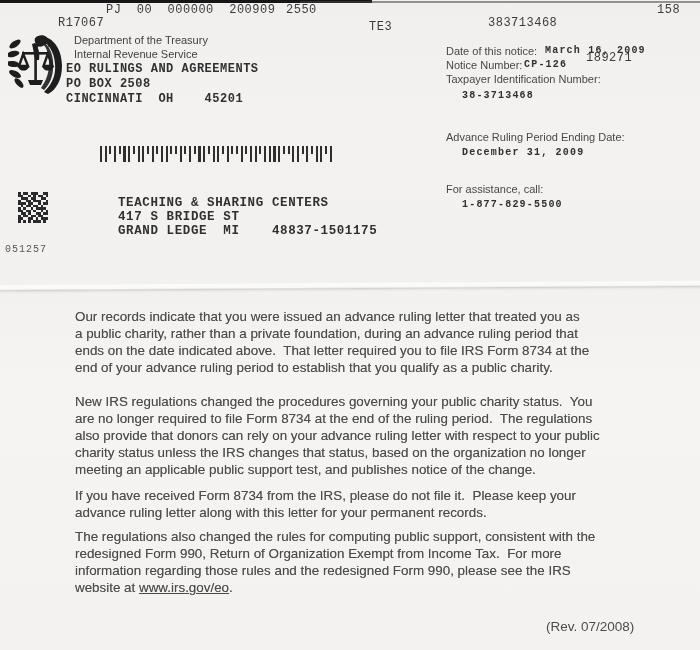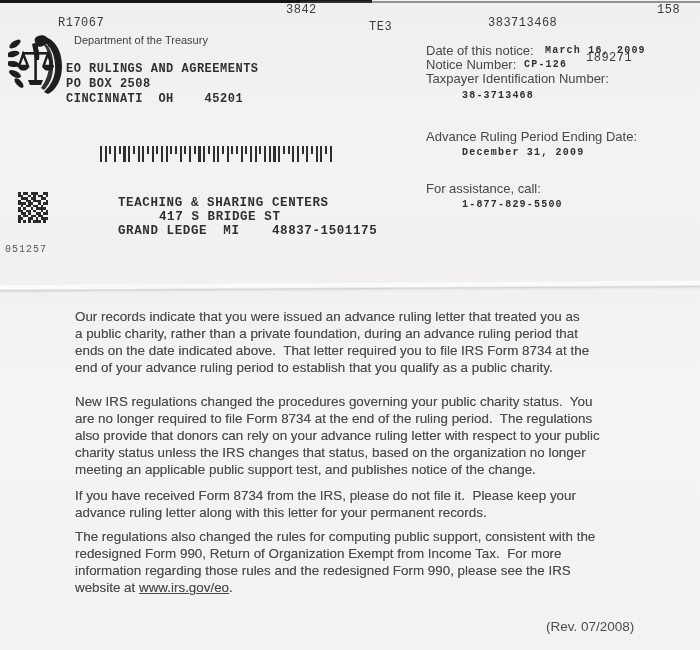--- a/index.html
+++ b/index.html
@@ -43,6 +43,7 @@
   <div class="topedge1"></div>
   <div class="topedge2"></div>
 
+  <span class="abs mono scanline" style="left:106px;top:3px;">PJ  00  000000  200909</span>
   <span class="abs mono scanline" style="left:286px;top:3px;">3842</span>
   <span class="abs mono scanline" style="left:586px;top:3px;margin-top:48px;">189271</span>
   <span class="abs mono scanline" style="left:657px;top:3px;">158</span>

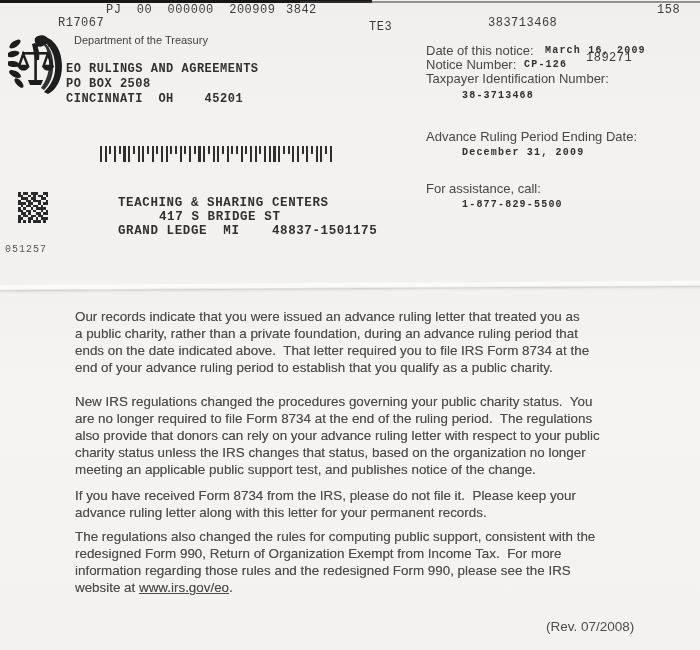--- a/index.html
+++ b/index.html
@@ -44,7 +44,7 @@
   <div class="topedge2"></div>
 
   <span class="abs mono scanline" style="left:106px;top:3px;">PJ  00  000000  200909</span>
-  <span class="abs mono scanline" style="left:286px;top:3px;">3842</span>
+  <span class="abs mono scanline" style="left:286px;top:3px;">2550</span>
   <span class="abs mono scanline" style="left:586px;top:3px;margin-top:48px;">189271</span>
   <span class="abs mono scanline" style="left:657px;top:3px;">158</span>
   <span class="abs mono scanline" style="left:58px;top:16px;">R17067</span>

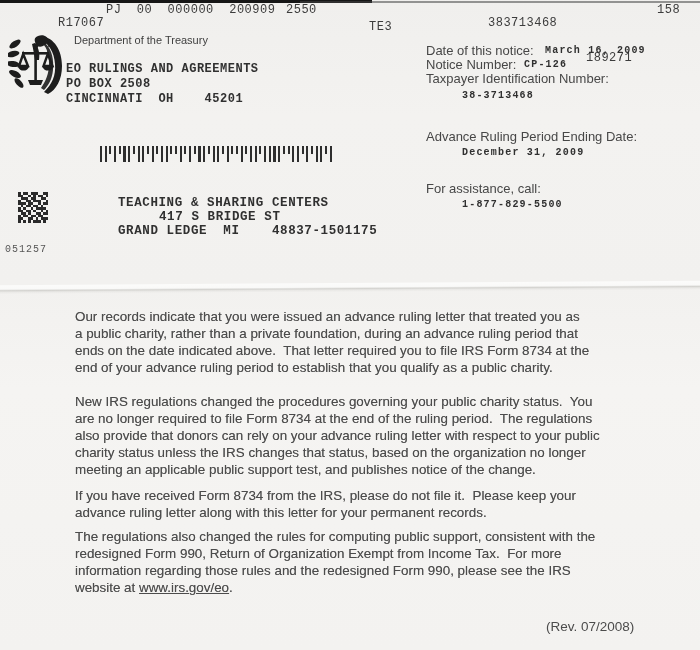--- a/index.html
+++ b/index.html
@@ -83,6 +83,7 @@
   </svg>
 
   <span class="abs hdr-sans" style="left:66px;top:33px;">Department of the Treasury</span>
+  <span class="abs hdr-sans" style="left:66px;top:47px;">Internal Revenue Service</span>
   <span class="abs mono-b hdr-mono" style="left:66px;top:62px;">EO RULINGS AND AGREEMENTS</span>
   <span class="abs mono-b hdr-mono" style="left:66px;top:77px;">PO BOX 2508</span>
   <span class="abs mono-b hdr-mono" style="left:66px;top:92px;">CINCINNATI  OH    45201</span>

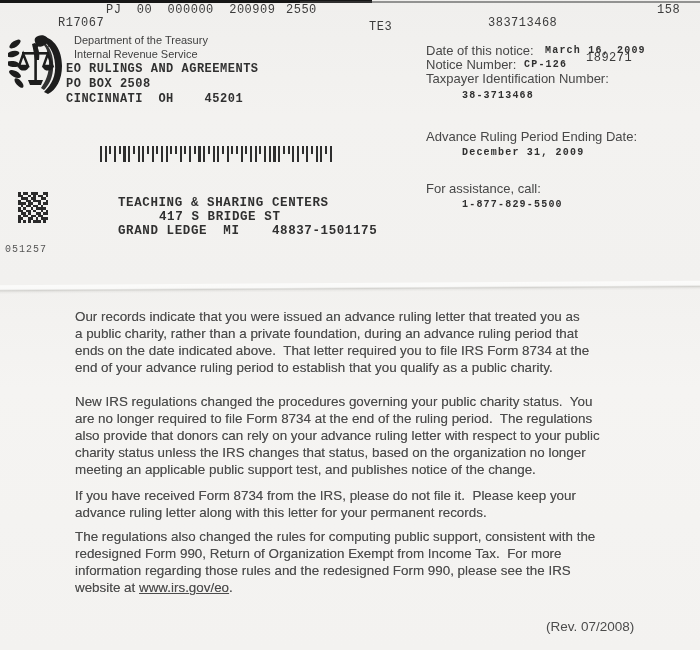--- a/index.html
+++ b/index.html
@@ -14,7 +14,7 @@
   .scanline{font-size:12px;letter-spacing:.5px;color:#3c3c3c;}
   .hdr-sans{font-size:11px;color:#3f3f3f;line-height:14px;margin-left:8px;}
   .hdr-mono{font-size:12px;line-height:14.5px;letter-spacing:.5px;}
-  .label{font-size:13px;color:#474747;line-height:14px;}
+  .label{font-size:11px;color:#474747;line-height:14px;margin-left:20px;}
   .val{font-size:10px;letter-spacing:1.2px;}
   .body-par{
     position:absolute;left:75px;width:578px;margin:0;

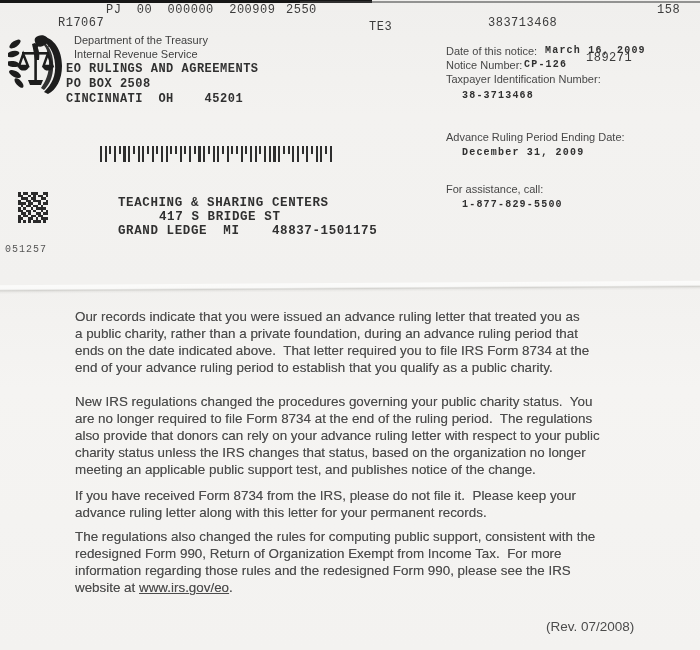--- a/index.html
+++ b/index.html
@@ -155,7 +155,7 @@
 
   <div id="matrix"><span class="cell on"></span><span class="cell"></span><span class="cell on"></span><span class="cell on"></span><span class="cell"></span><span class="cell on"></span><span class="cell on"></span><span class="cell on"></span><span class="cell"></span><span class="cell"></span><span class="cell on"></span><span class="cell on"></span><br><span class="cell on"></span><span class="cell on"></span><span class="cell"></span><span class="cell"></span><span class="cell on"></span><span class="cell"></span><span class="cell on"></span><span class="cell"></span><span class="cell on"></span><span class="cell on"></span><span class="cell"></span><span class="cell on"></span><br><span class="cell"></span><span class="cell on"></span><span class="cell on"></span><span class="cell on"></span><span class="cell"></span><span class="cell on"></span><span class="cell on"></span><span class="cell"></span><span class="cell"></span><span class="cell on"></span><span class="cell on"></span><span class="cell"></span><br><span class="cell on"></span><span class="cell"></span><span class="cell"></span><span class="cell on"></span><span class="cell on"></span><span class="cell"></span><span class="cell on"></span><span class="cell on"></span><span class="cell on"></span><span class="cell"></span><span class="cell"></span><span class="cell on"></span><br><span class="cell on"></span><span class="cell on"></span><span class="cell on"></span><span class="cell"></span><span class="cell on"></span><span class="cell on"></span><span class="cell"></span><span class="cell"></span><span class="cell on"></span><span class="cell"></span><span class="cell on"></span><span class="cell on"></span><br><span class="cell"></span><span class="cell on"></span><span class="cell"></span><span class="cell on"></span><span class="cell on"></span><span class="cell"></span><span class="cell on"></span><span class="cell on"></span><span class="cell"></span><span class="cell on"></span><span class="cell"></span><span class="cell"></span><br><span class="cell on"></span><span class="cell"></span><span class="cell on"></span><span class="cell"></span><span class="cell"></span><span class="cell on"></span><span class="cell"></span><span class="cell on"></span><span class="cell on"></span><span class="cell on"></span><span class="cell on"></span><span class="cell"></span><br><span class="cell on"></span><span class="cell on"></span><span class="cell"></span><span class="cell on"></span><span class="cell on"></span><span class="cell"></span><span class="cell on"></span><span class="cell"></span><span class="cell"></span><span class="cell on"></span><span class="cell"></span><span class="cell on"></span><br><span class="cell"></span><span class="cell on"></span><span class="cell on"></span><span class="cell"></span><span class="cell on"></span><span class="cell"></span><span class="cell"></span><span class="cell on"></span><span class="cell on"></span><span class="cell"></span><span class="cell on"></span><span class="cell on"></span><br><span class="cell on"></span><span class="cell"></span><span class="cell on"></span><span class="cell on"></span><span class="cell"></span><span class="cell on"></span><span class="cell on"></span><span class="cell"></span><span class="cell on"></span><span class="cell on"></span><span class="cell"></span><span class="cell"></span><br><span class="cell on"></span><span class="cell on"></span><span class="cell"></span><span class="cell"></span><span class="cell on"></span><span class="cell on"></span><span class="cell"></span><span class="cell on"></span><span class="cell"></span><span class="cell on"></span><span class="cell on"></span><span class="cell on"></span><br><span class="cell on"></span><span class="cell"></span><span class="cell on"></span><span class="cell"></span><span class="cell on"></span><span class="cell"></span><span class="cell on"></span><span class="cell on"></span><span class="cell on"></span><span class="cell"></span><span class="cell on"></span><span class="cell"></span><br></div>
   <span class="abs mono-b" style="left:118px;top:196px;font-size:12.5px;letter-spacing:.6px;">TEACHING &amp; SHARING CENTERS</span>
-  <span class="abs mono-b" style="left:118px;top:210px;font-size:12.5px;letter-spacing:.6px;margin-left:41px;">417 S BRIDGE ST</span>
+  <span class="abs mono-b" style="left:118px;top:210px;font-size:12.5px;letter-spacing:.6px;">417 S BRIDGE ST</span>
   <span class="abs mono-b" style="left:118px;top:224px;font-size:12.5px;letter-spacing:.6px;">GRAND LEDGE  MI    48837-1501175</span>
   <span class="abs mono" style="left:5px;top:244px;font-size:10px;letter-spacing:1px;color:#565656;">051257</span>
 

